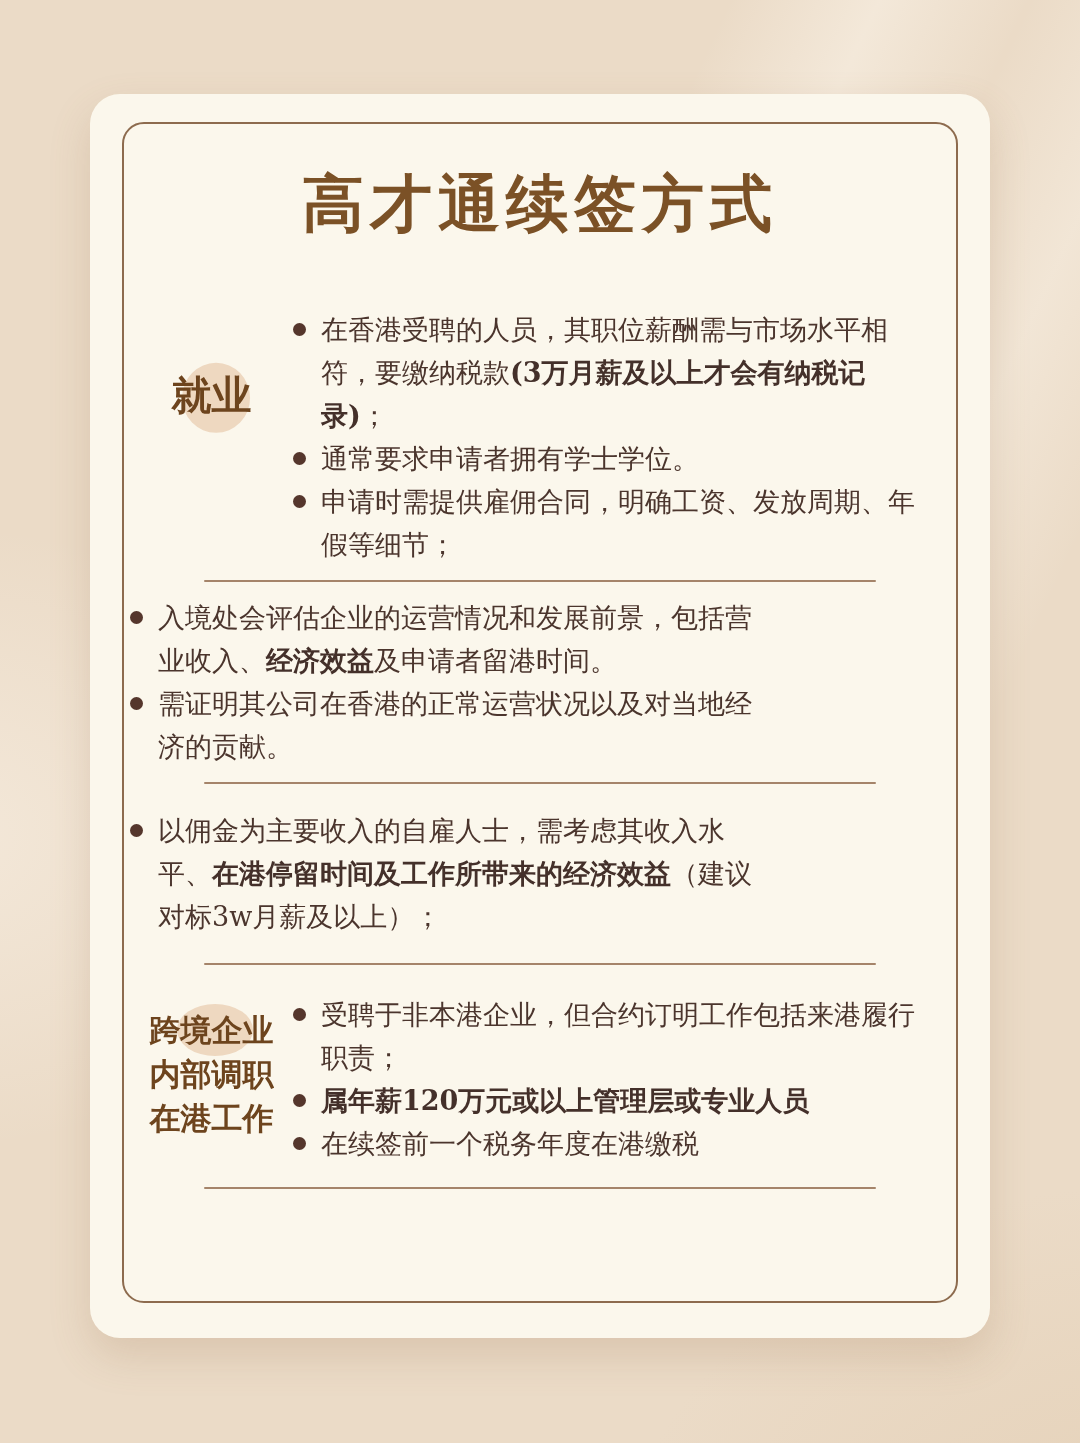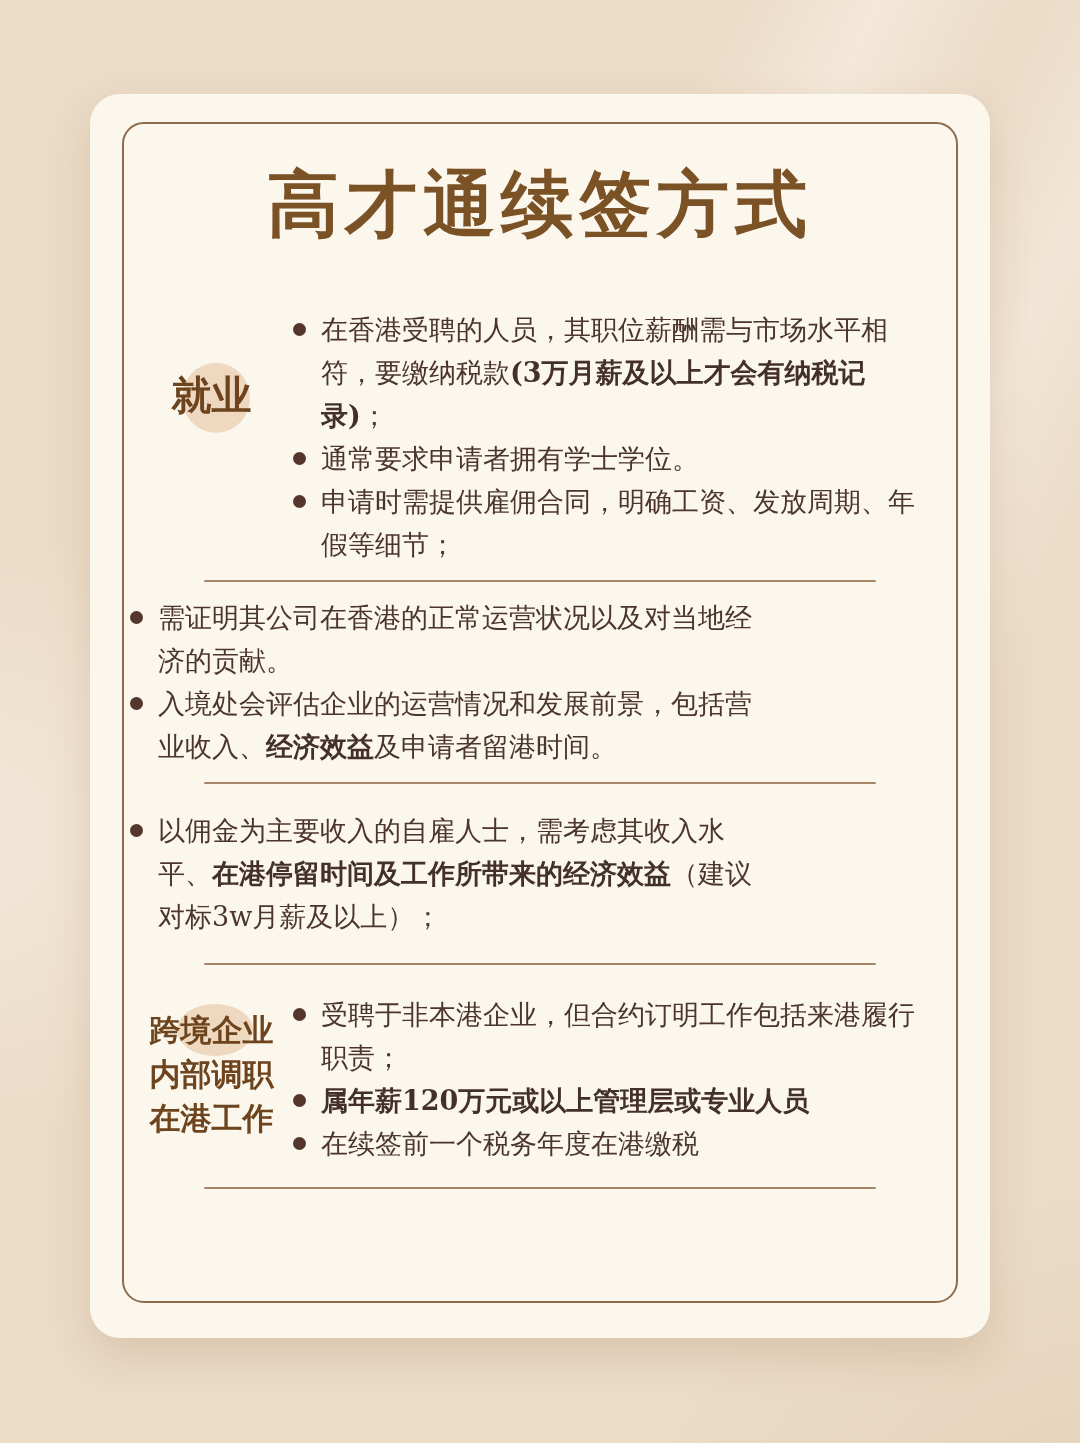--- a/index.html
+++ b/index.html
@@ -49,7 +49,7 @@
   .title{
     margin:56px 0 0;
     text-align:center;
-    font-size:72px;
+    font-size:62px;
     line-height:108px;
     font-weight:bold;
     letter-spacing:6px;

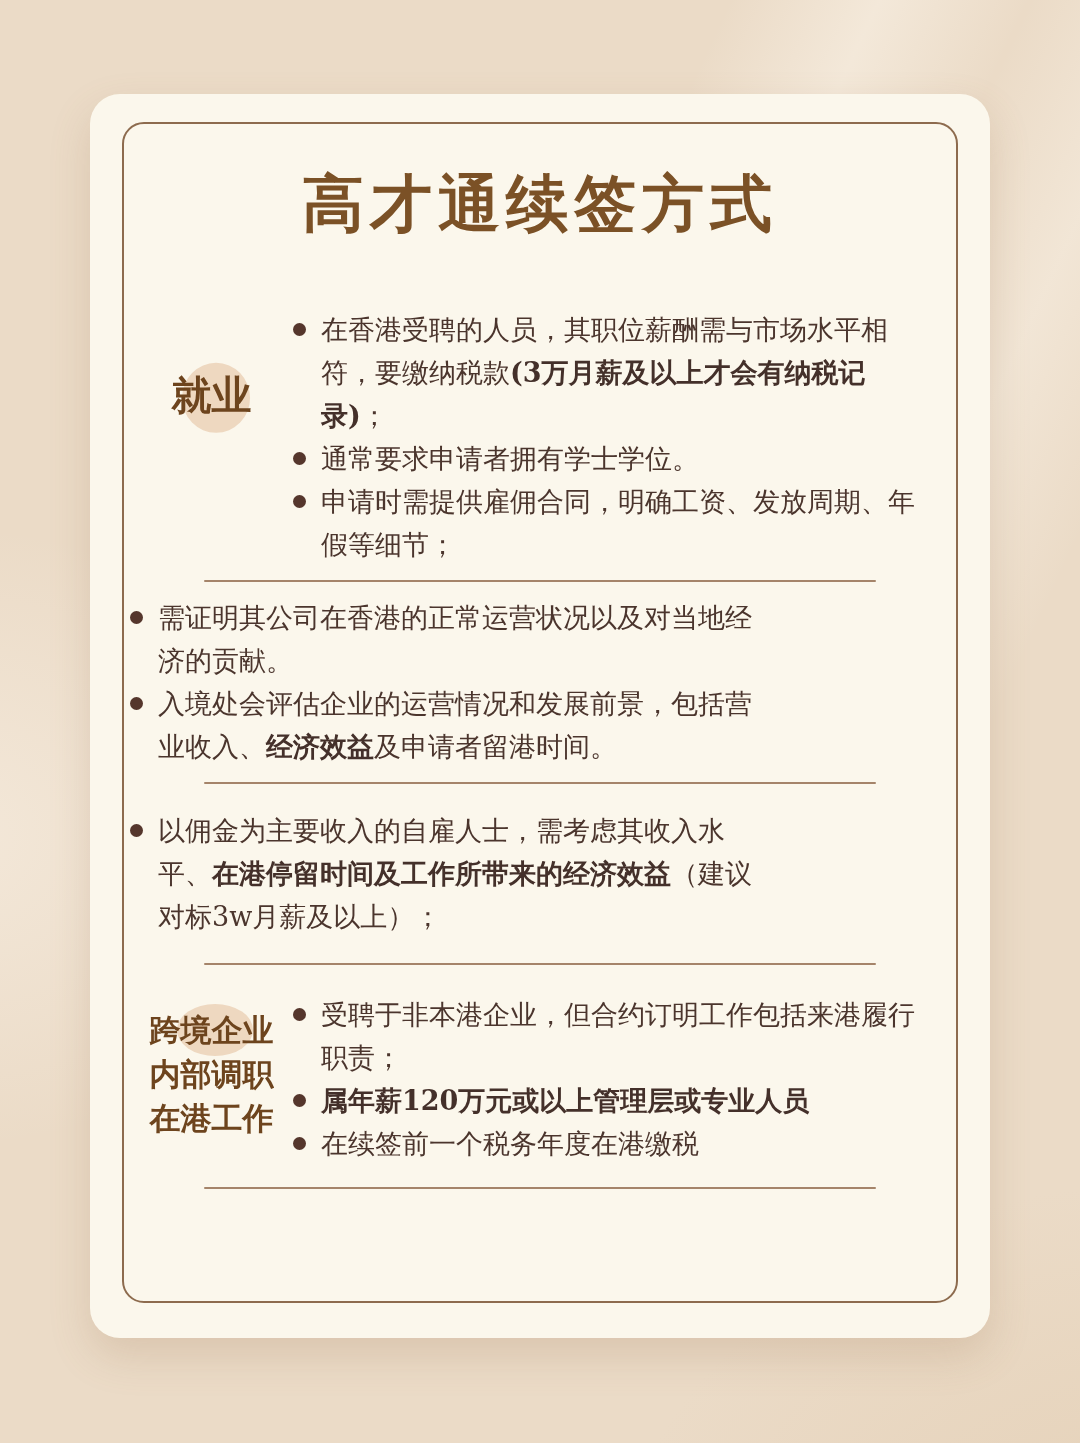--- a/index.html
+++ b/index.html
@@ -147,11 +147,11 @@
     <div class="bullets">
           <div class="bullet">
             <span class="dot"></span>
-            <div class="btext"><span>需证明其公司在香港的正常运营状况以及对当地经济的贡献。</span></div>
+            <div class="btext"><span>入境处会评估企业的运营情况和发展前景，包括营业收入、</span><b>经济效益</b><span>及申请者留港时间。</span></div>
           </div>
           <div class="bullet">
             <span class="dot"></span>
-            <div class="btext"><span>入境处会评估企业的运营情况和发展前景，包括营业收入、</span><b>经济效益</b><span>及申请者留港时间。</span></div>
+            <div class="btext"><span>需证明其公司在香港的正常运营状况以及对当地经济的贡献。</span></div>
           </div>
         </div>
   </div>

